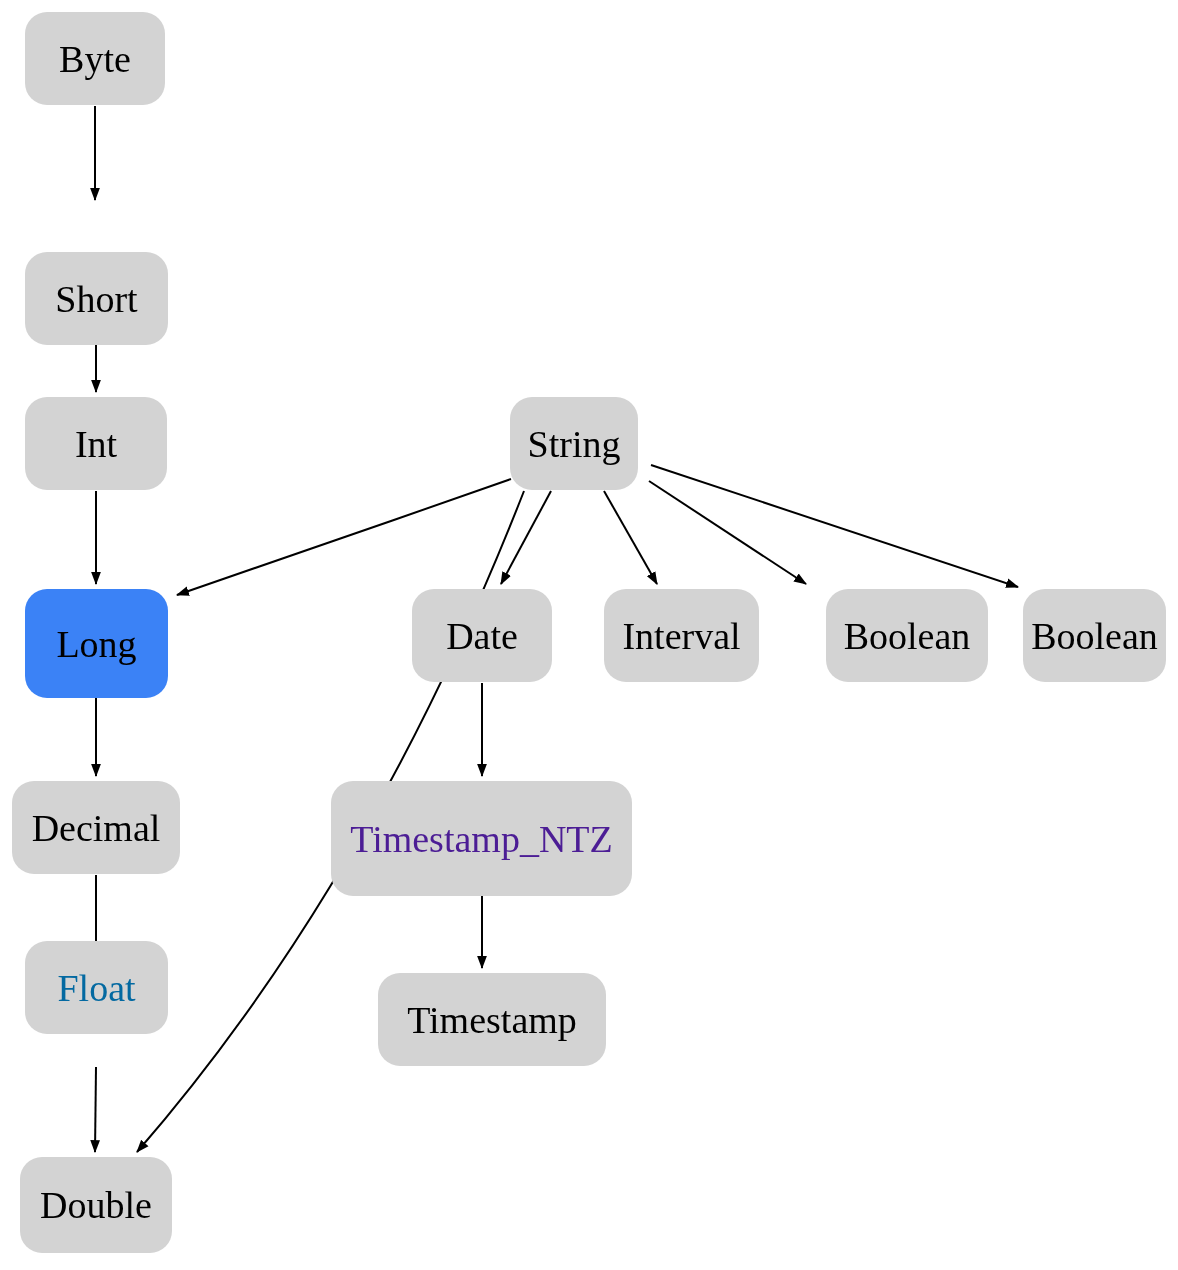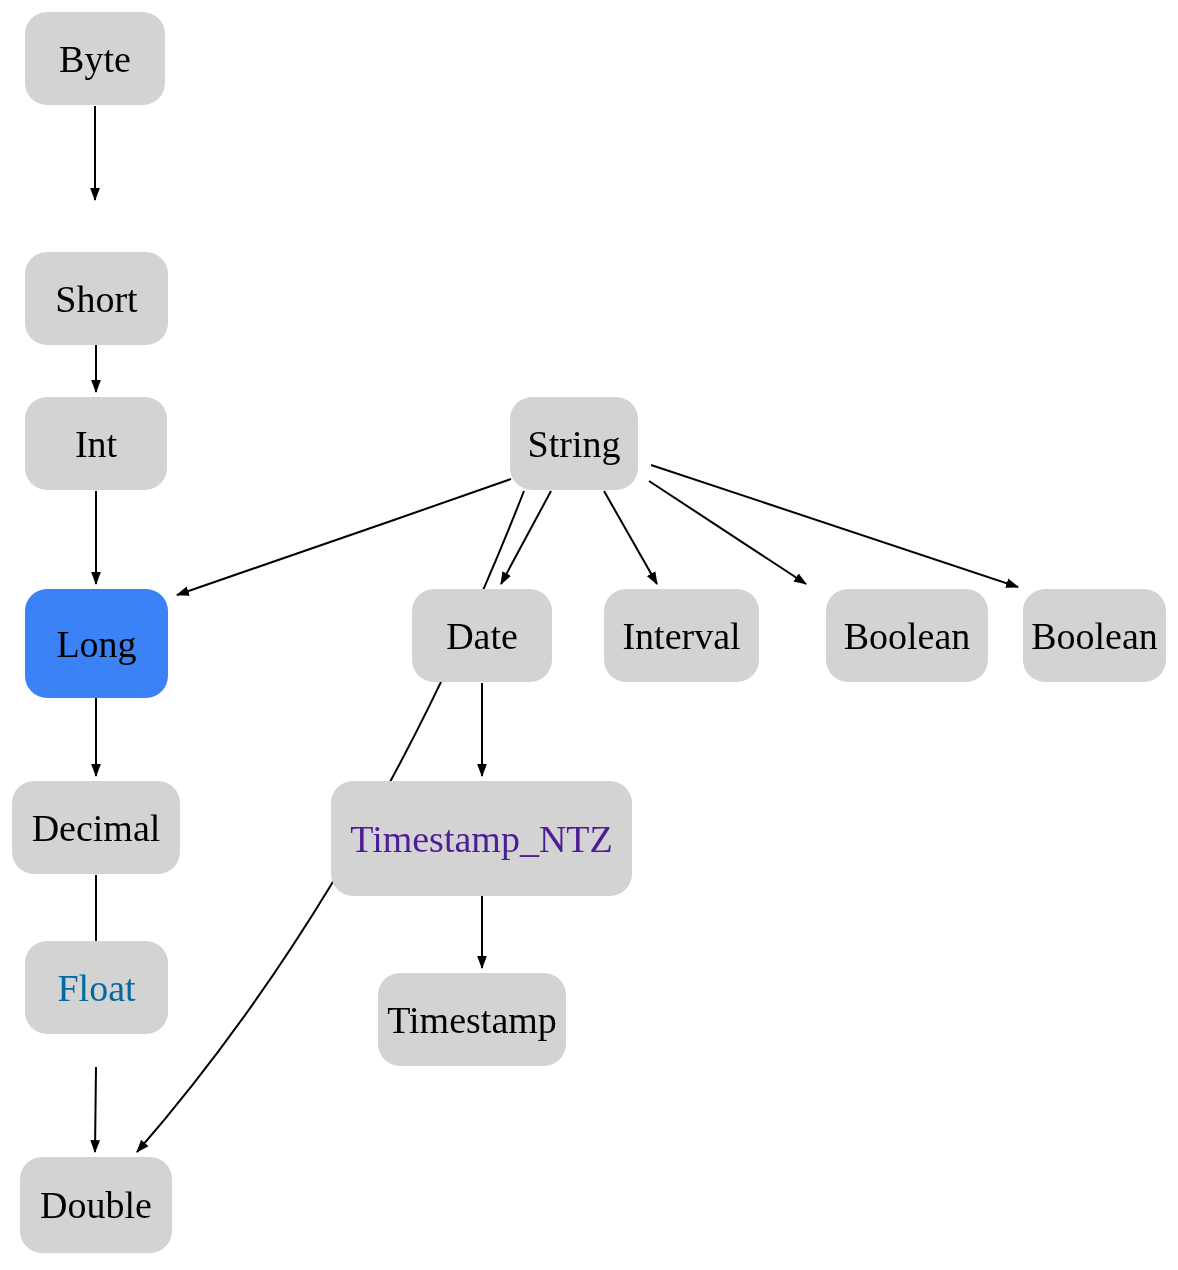--- a/index.html
+++ b/index.html
@@ -79,7 +79,7 @@
     <div class="node" style="left: 12px; top: 781px; width: 168px; height: 93px; background: rgb(211, 211, 211); color: rgb(0, 0, 0);">Decimal</div>
     <div class="node" style="left: 331px; top: 781px; width: 301px; height: 115px; background: rgb(211, 211, 211); color: #4c1d95;">Timestamp_NTZ</div>
     <div class="node" style="left: 25px; top: 941px; width: 143px; height: 93px; background: rgb(211, 211, 211); color: #0369a1;">Float</div>
-    <div class="node" style="left: 378px; top: 973px; width: 188px; height: 93px; background: rgb(211, 211, 211); color: rgb(0, 0, 0);">Timestamp</div>
+    <div class="node" style="left: 378px; top: 973px; width: 228px; height: 93px; background: rgb(211, 211, 211); color: rgb(0, 0, 0);">Timestamp</div>
     <div class="node" style="left: 20px; top: 1157px; width: 152px; height: 96px; background: rgb(211, 211, 211); color: rgb(0, 0, 0); text-align: right;">Double</div>
   </div>
 

